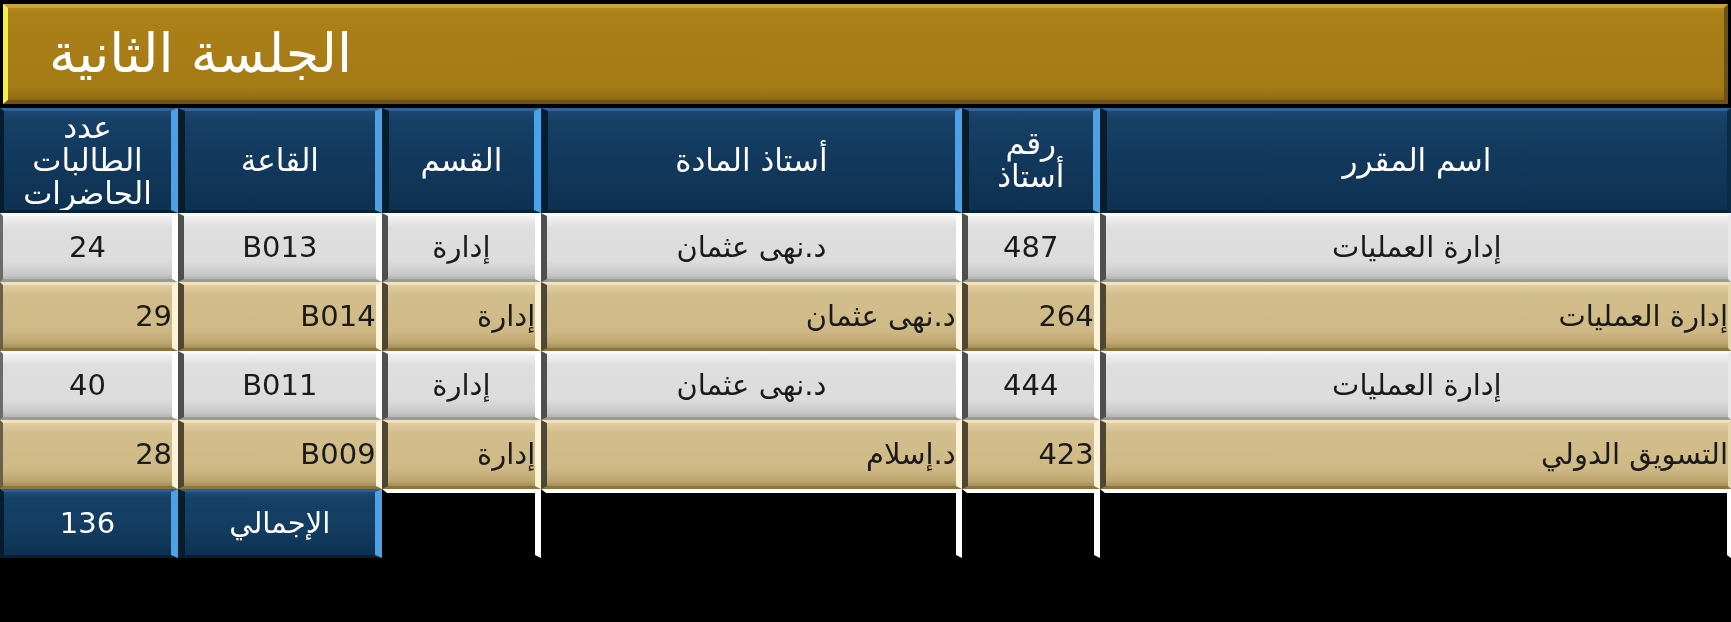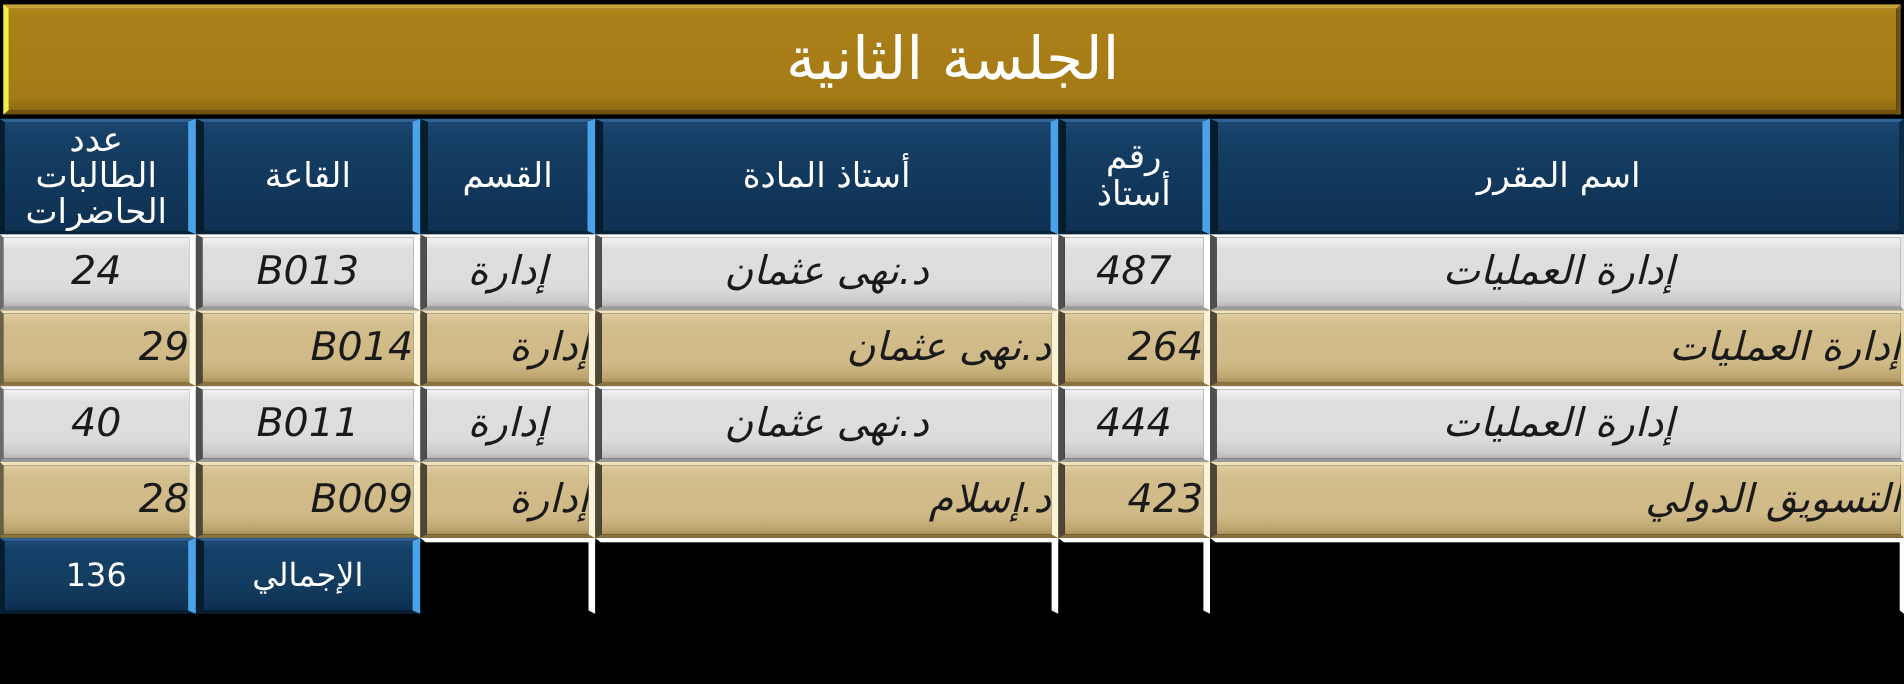--- a/index.html
+++ b/index.html
@@ -38,8 +38,9 @@
     border-bottom: 4px solid #6d5210;
     display: flex;
     align-items: center;
-    justify-content: center;
+    justify-content: flex-end;
     overflow: hidden;
+    padding-left: 41px;
   }
   .title-text {
     color: #ffffff;

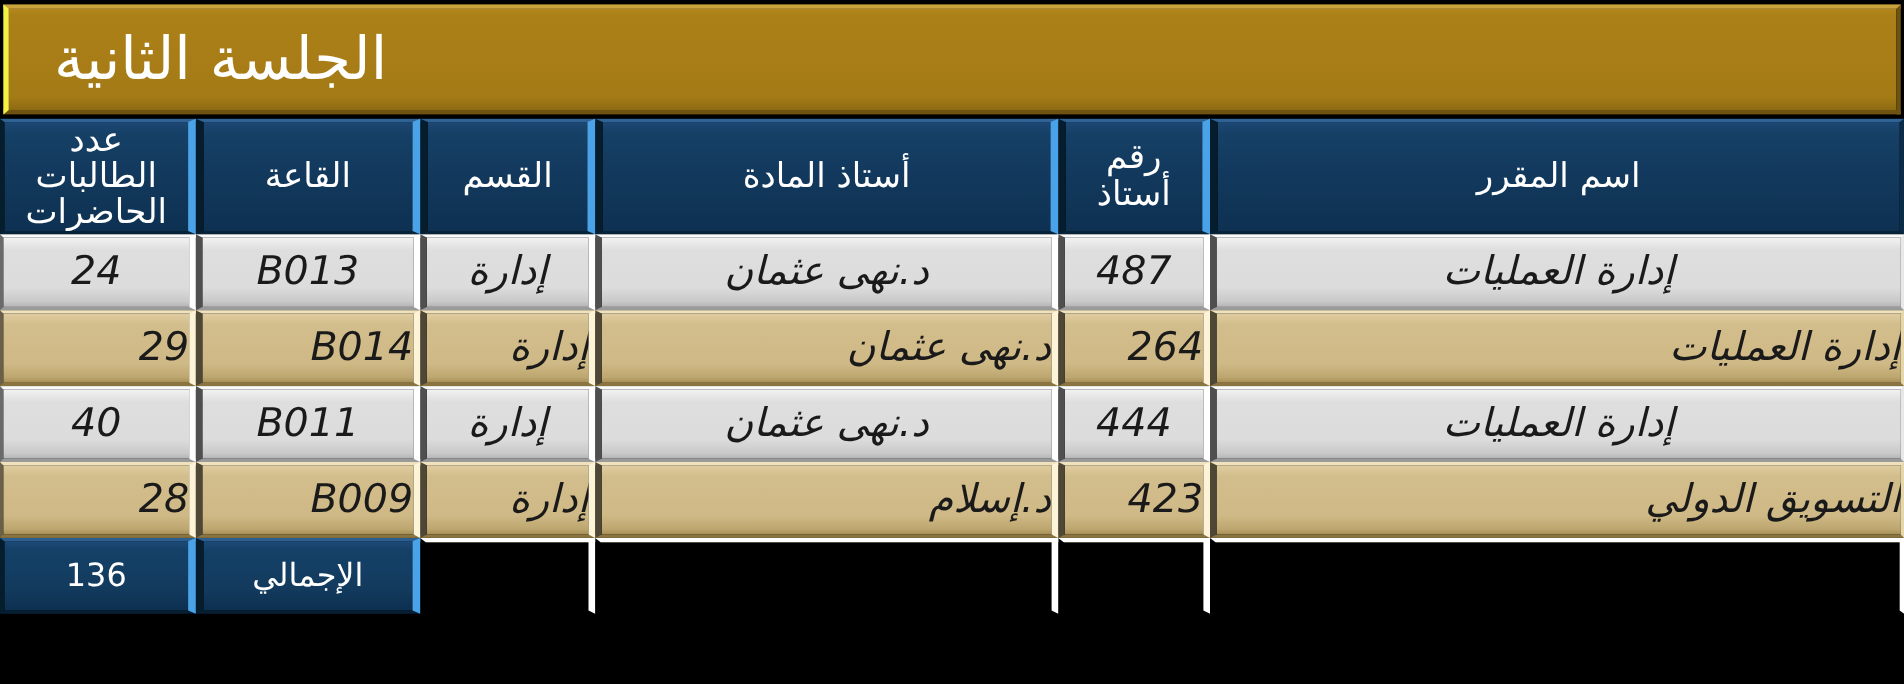--- a/index.html
+++ b/index.html
@@ -109,10 +109,9 @@
   .cell {
     height: 69px;
     color: #1a1a1a;
-    font-size: 36px;
+    font-size: 29px;
     line-height: 1.05;
     position: relative;
-    font-style: italic;
   }
   .row-light .cell {
     background: linear-gradient(to bottom,

